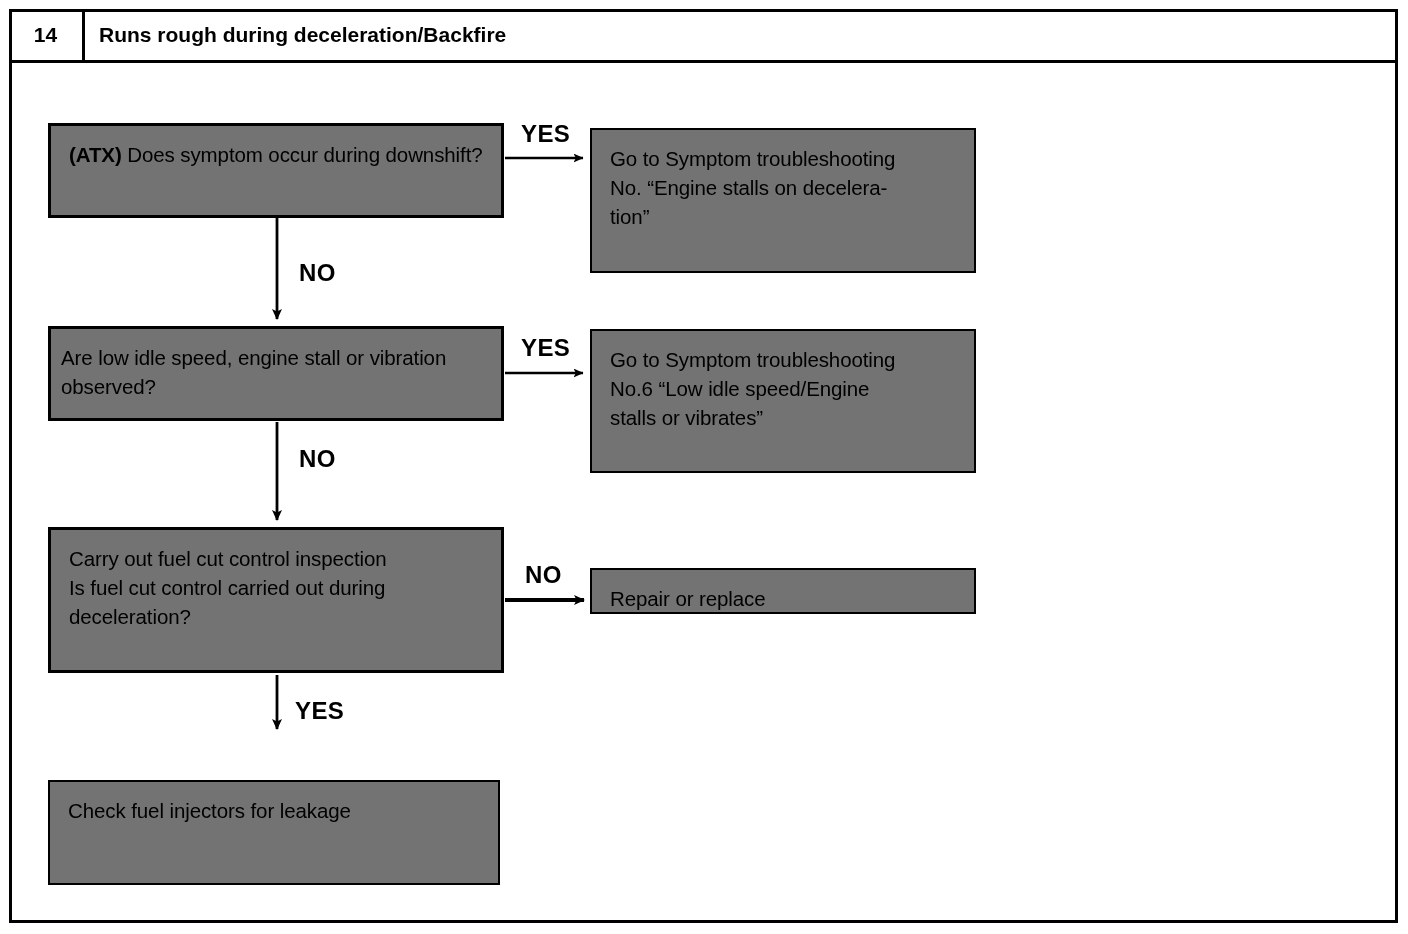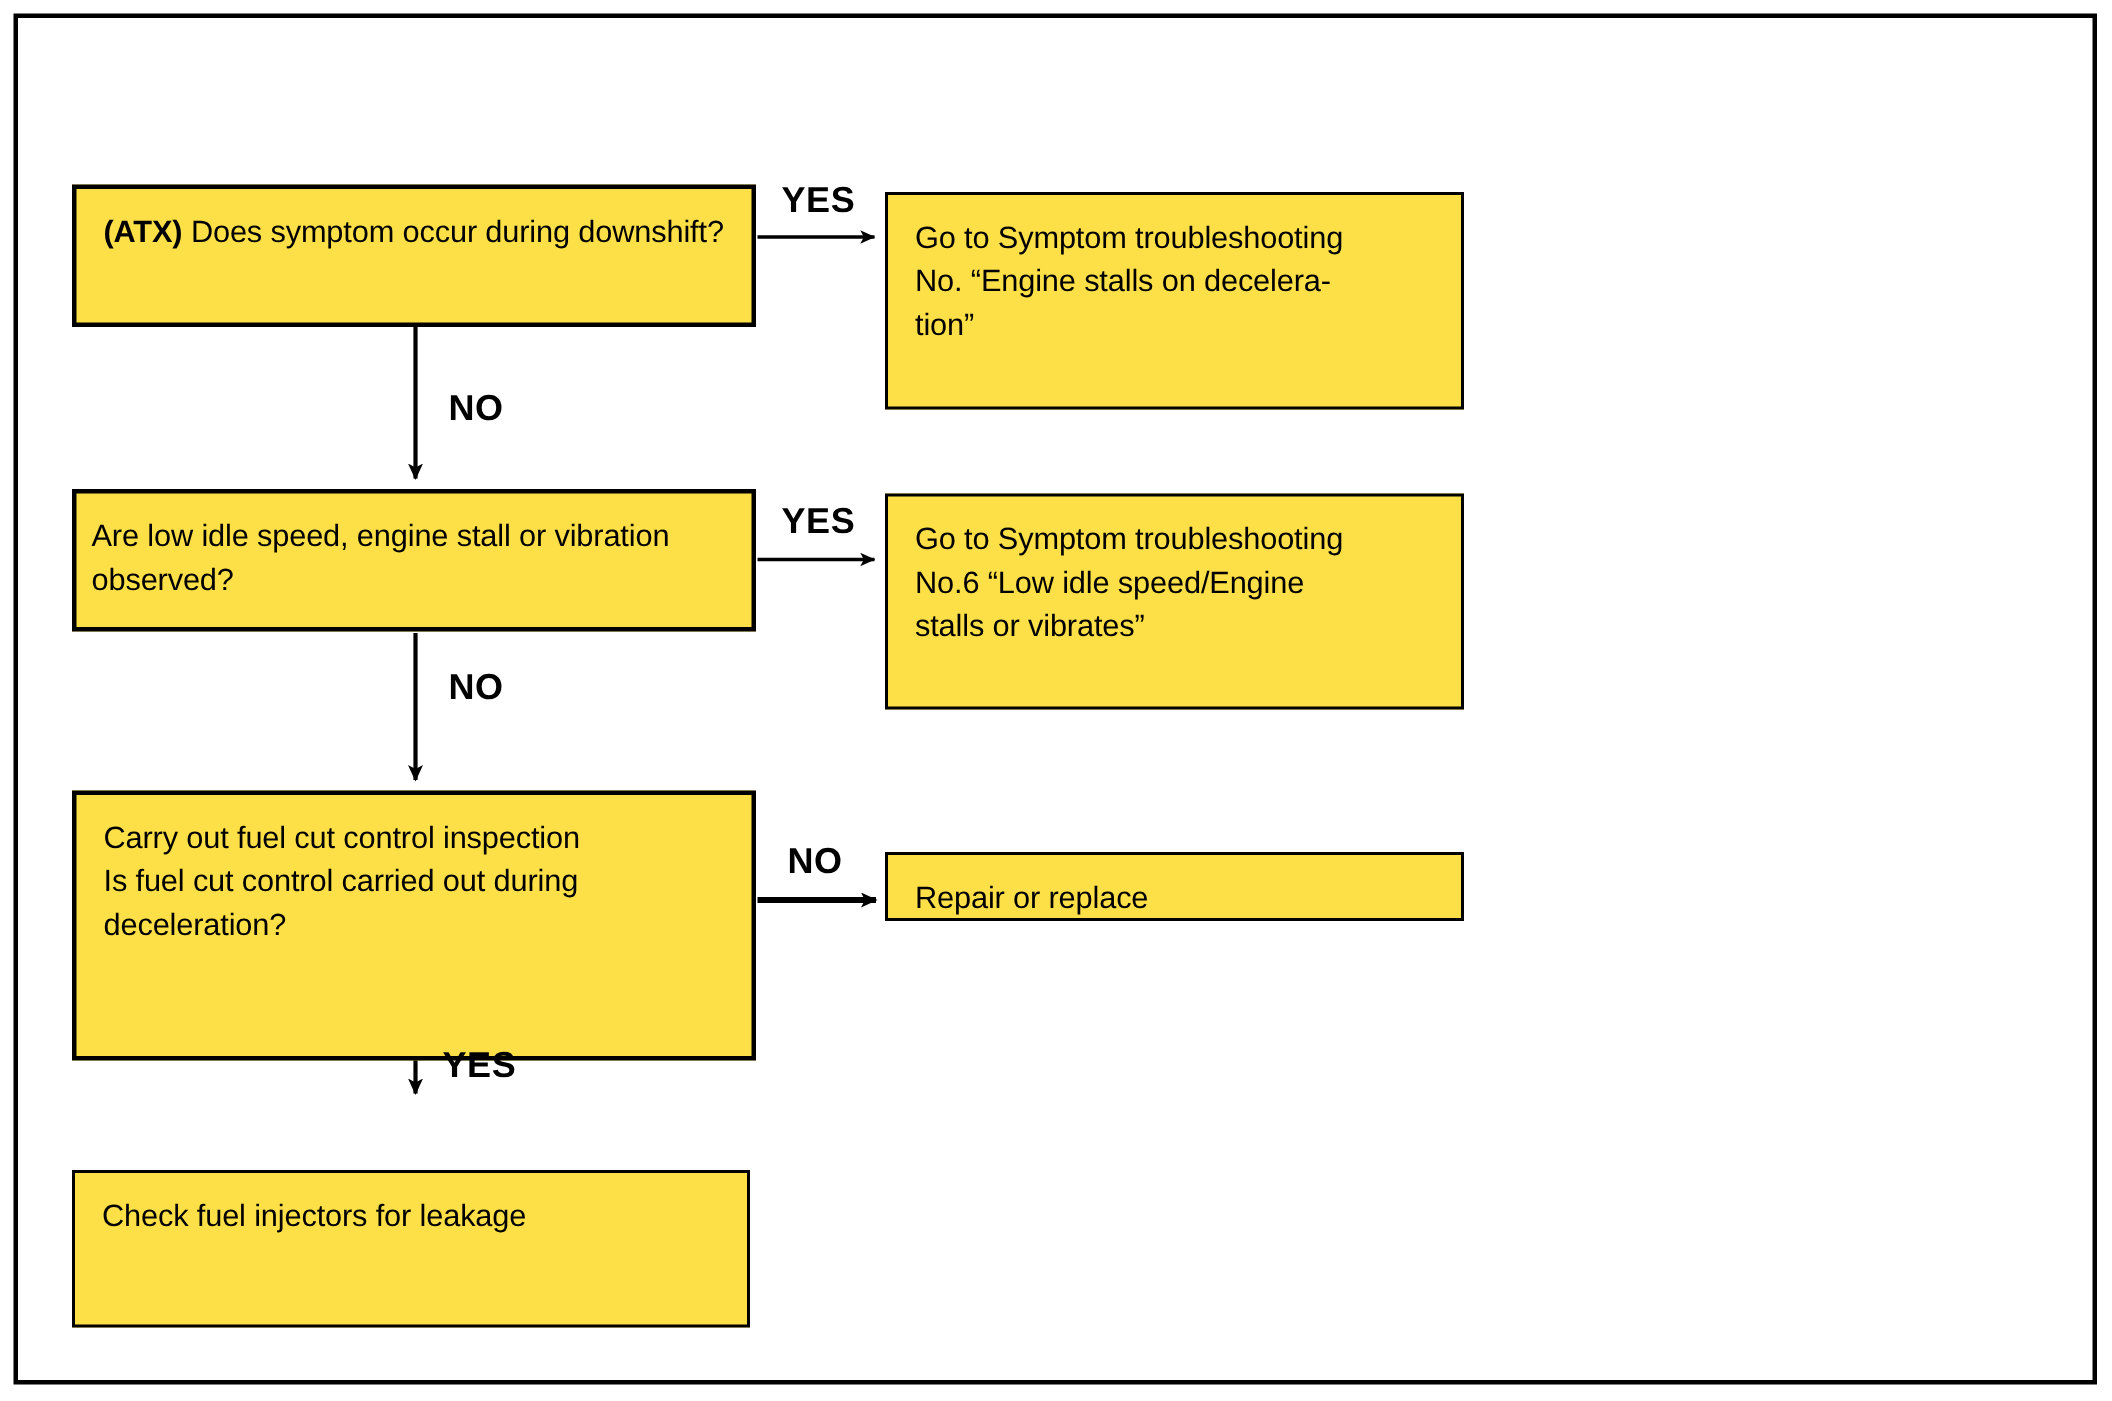--- a/index.html
+++ b/index.html
@@ -125,6 +125,14 @@
 
   <div class="page-frame"></div>
 
+  <div class="header-row">
+    <div class="header-number-cell">
+      <span class="header-number">14</span>
+    </div>
+    <div class="header-title-cell">
+      <span class="header-title">Runs rough during deceleration/Backfire</span>
+    </div>
+  </div>
 
   <div class="flow">
 

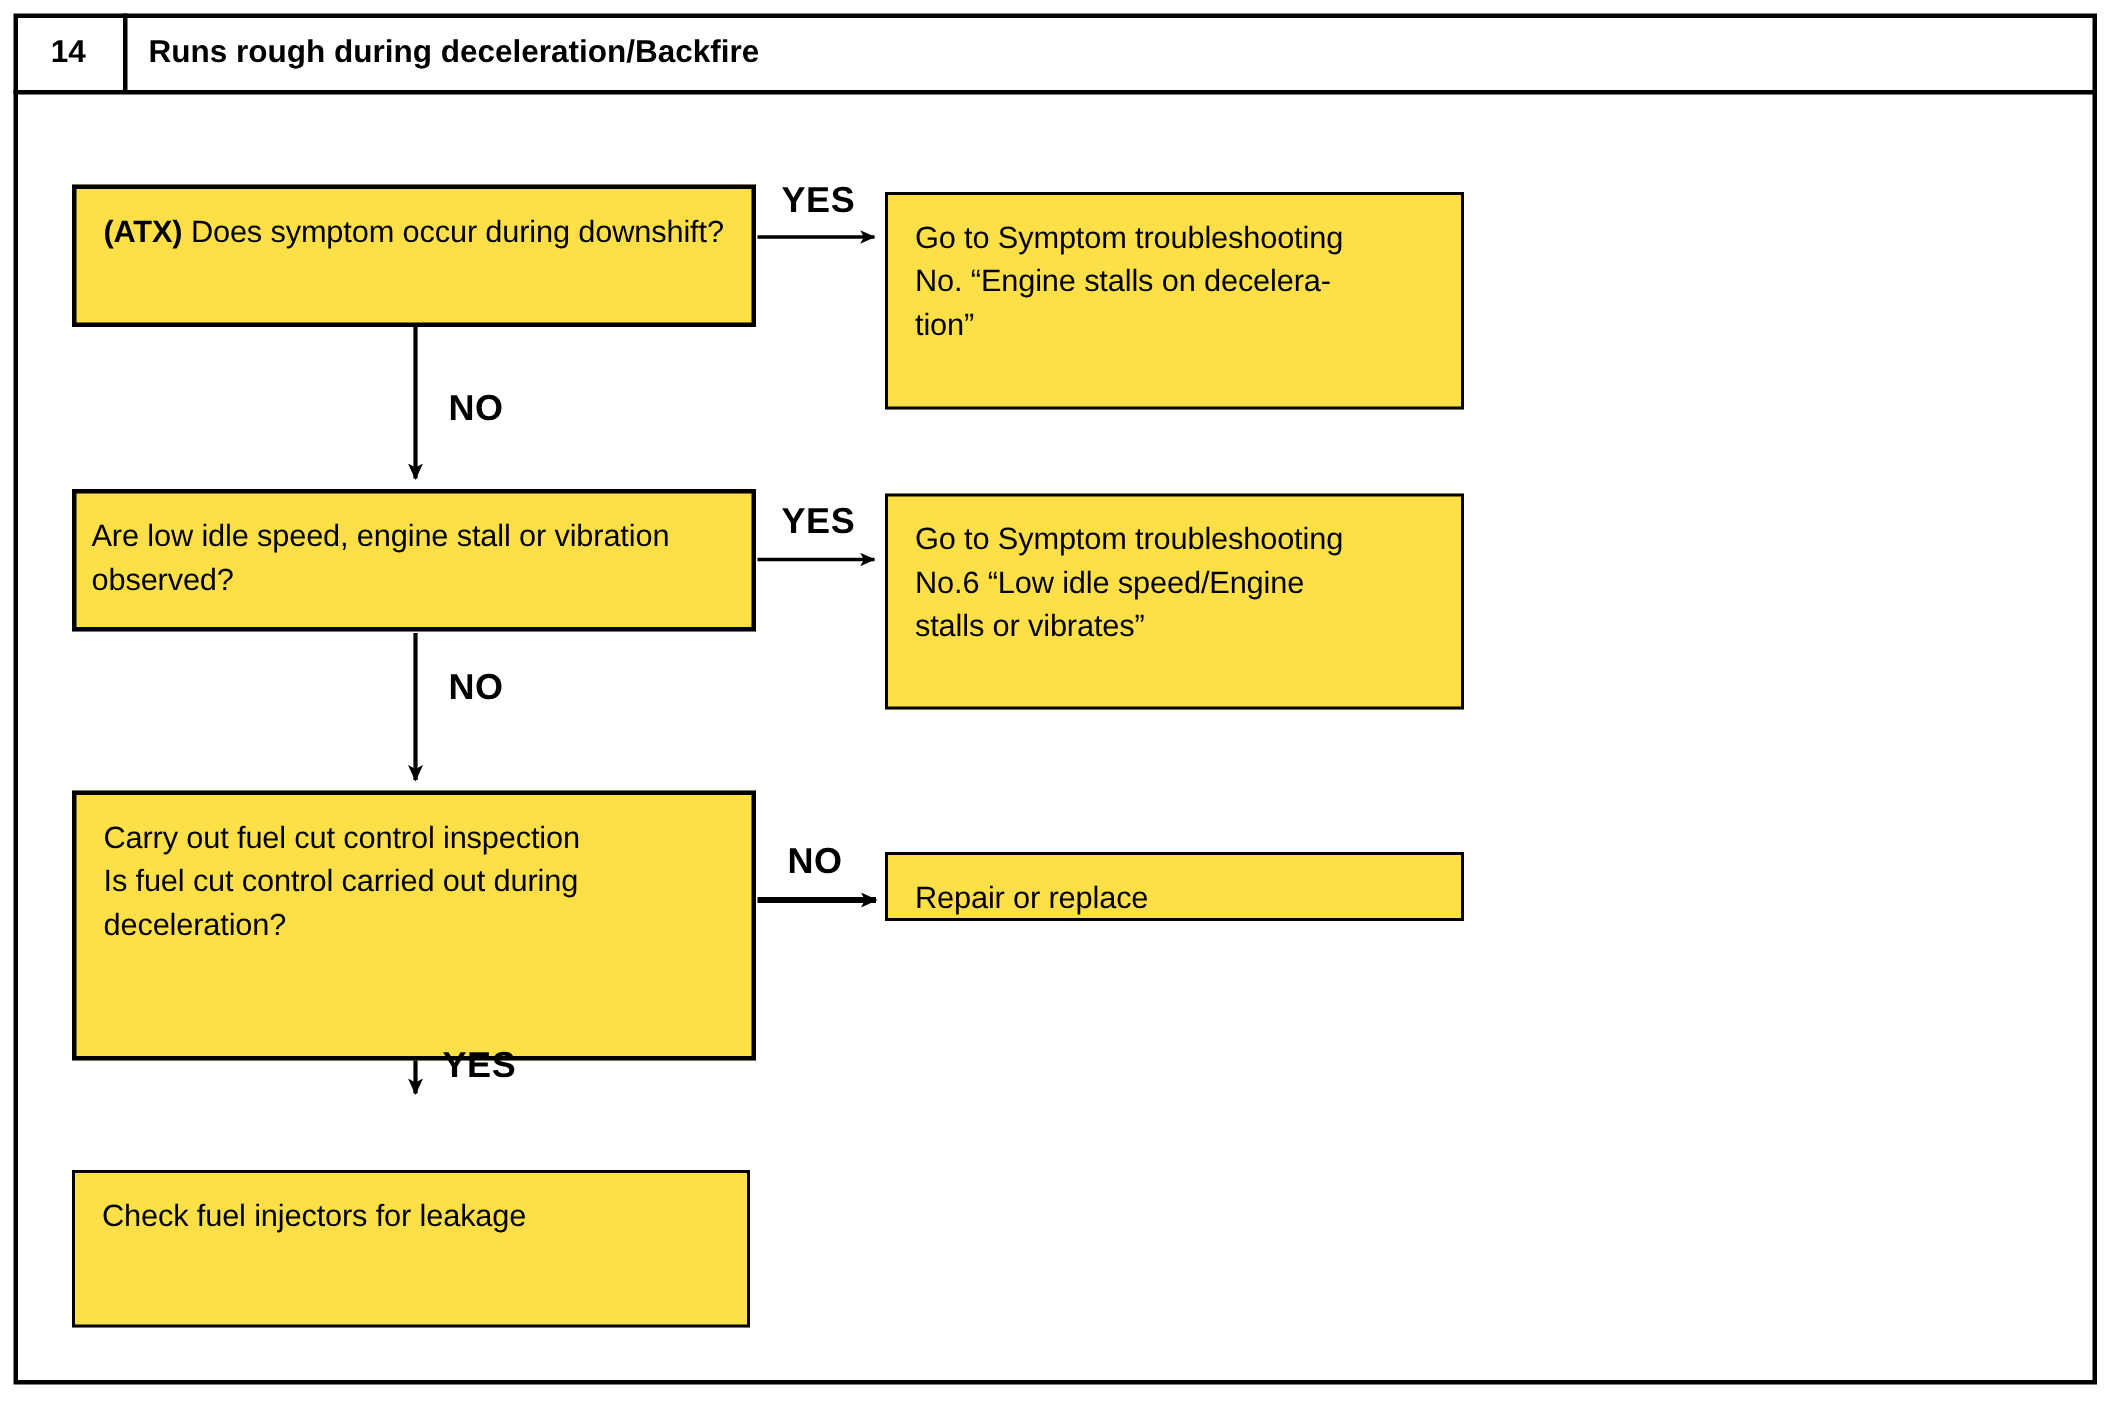--- a/index.html
+++ b/index.html
@@ -82,7 +82,7 @@
   .node {
     position: absolute;
     box-sizing: border-box;
-    background: #fde047;
+    background: #737373;
     border: 3px solid #000;
     padding: 14px 16px 8px 18px;
   }

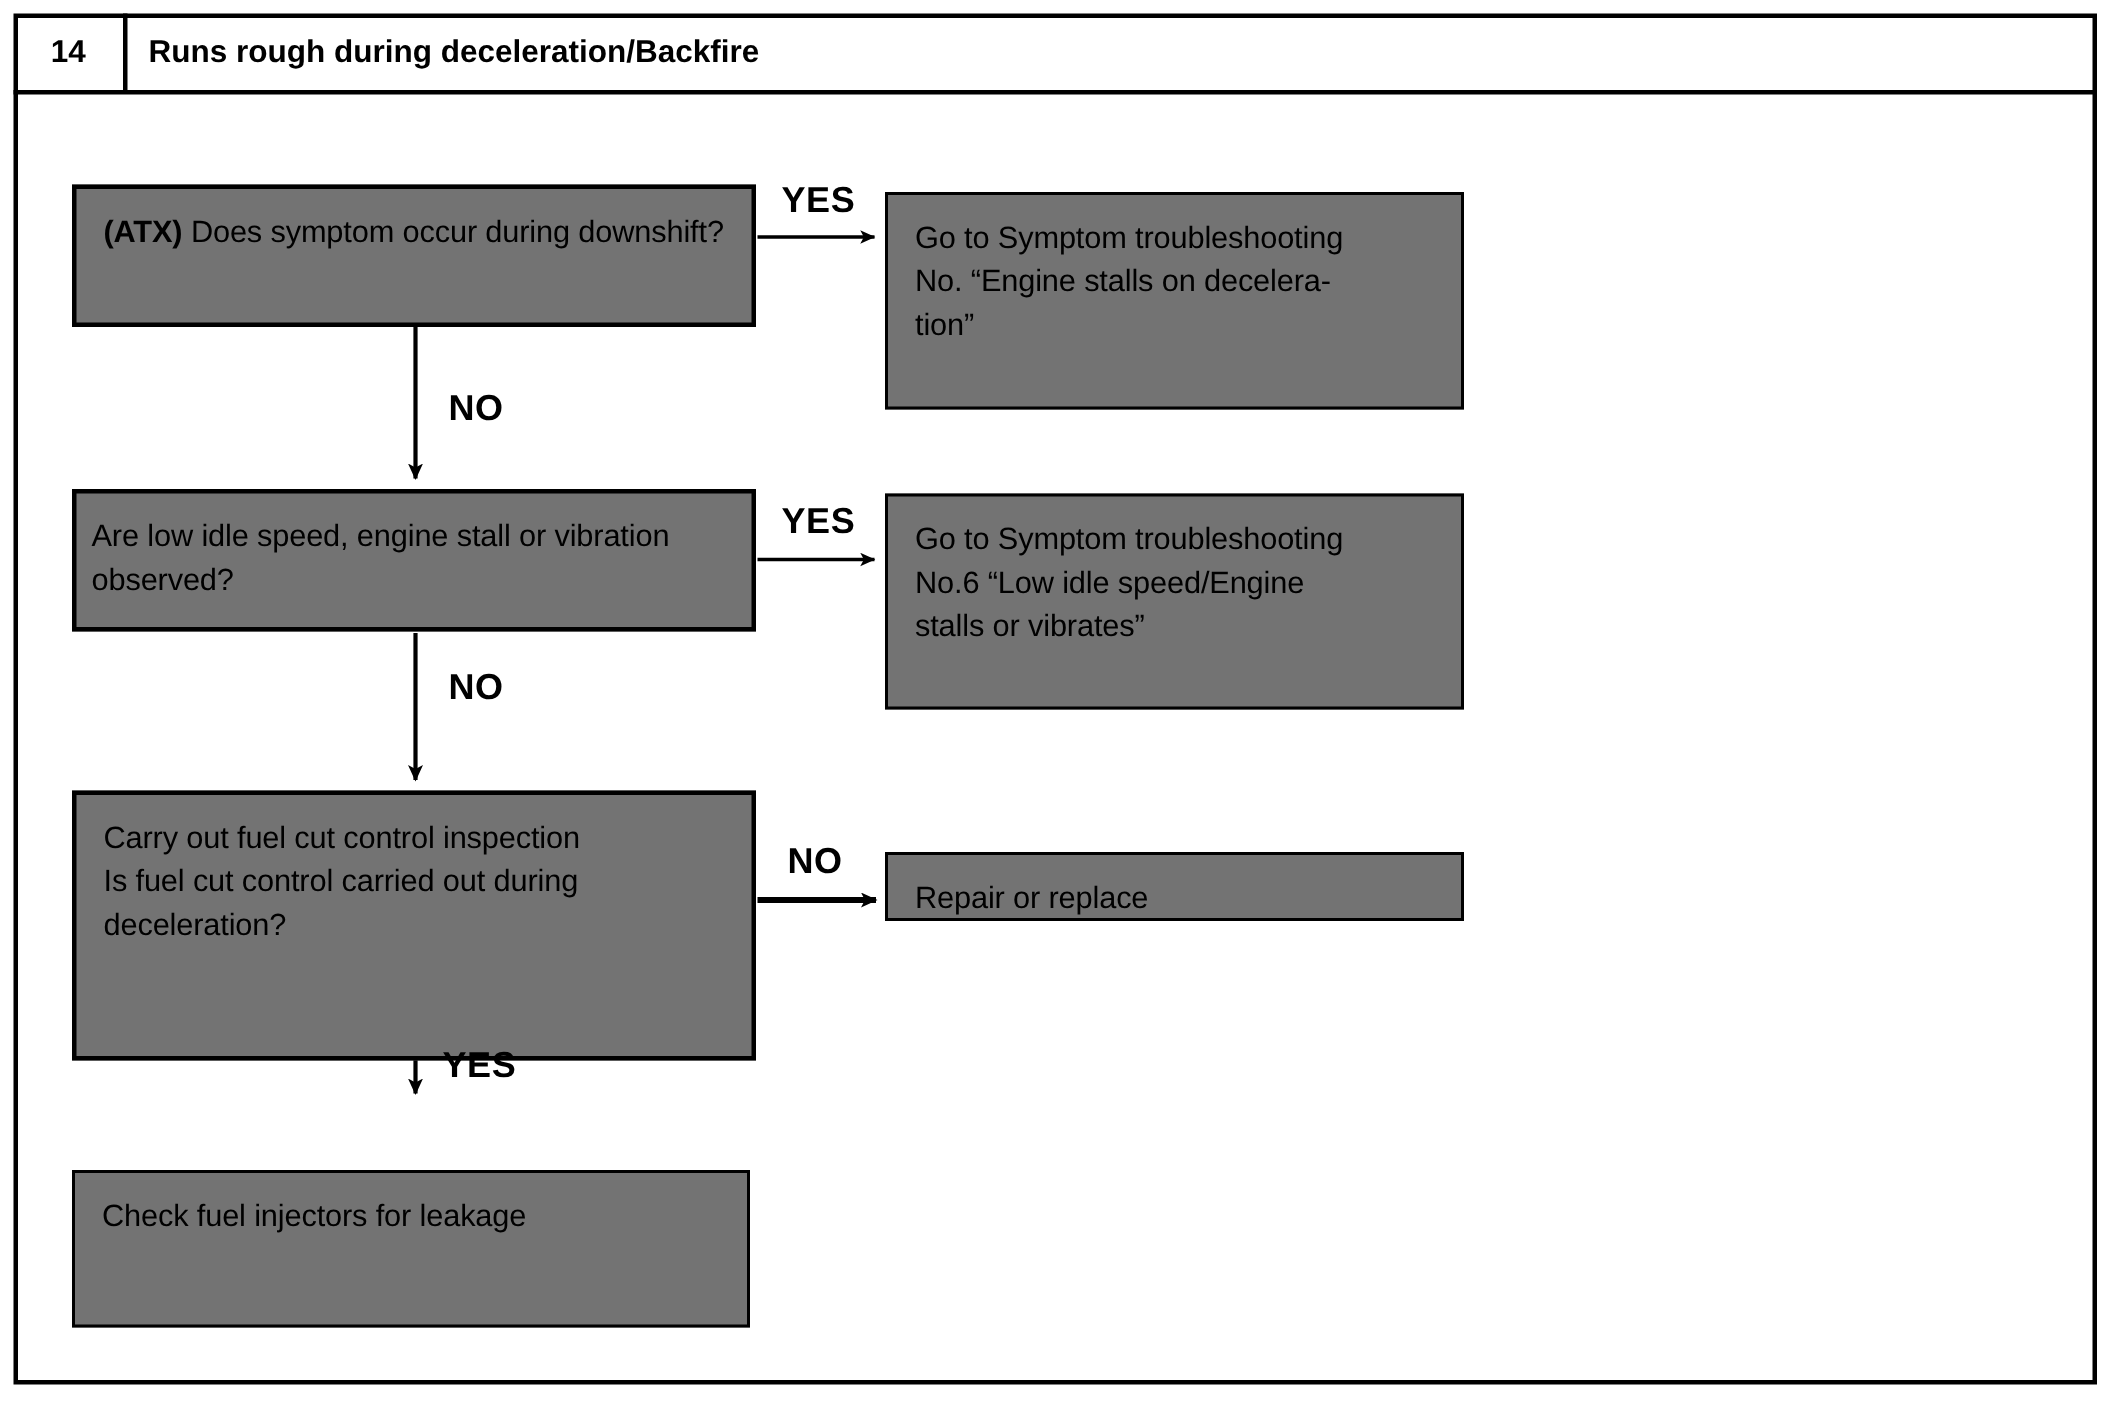--- a/index.html
+++ b/index.html
@@ -191,7 +191,7 @@
 stalls or vibrates”</div>
     </div>
 
-    <div class="node" style="left:48px; top:527px; width:456px; height:180px;">
+    <div class="node" style="left:48px; top:527px; width:456px; height:146px;">
       <div class="node-text">Carry out fuel cut control inspection
 Is fuel cut control carried out during
 deceleration?</div>

